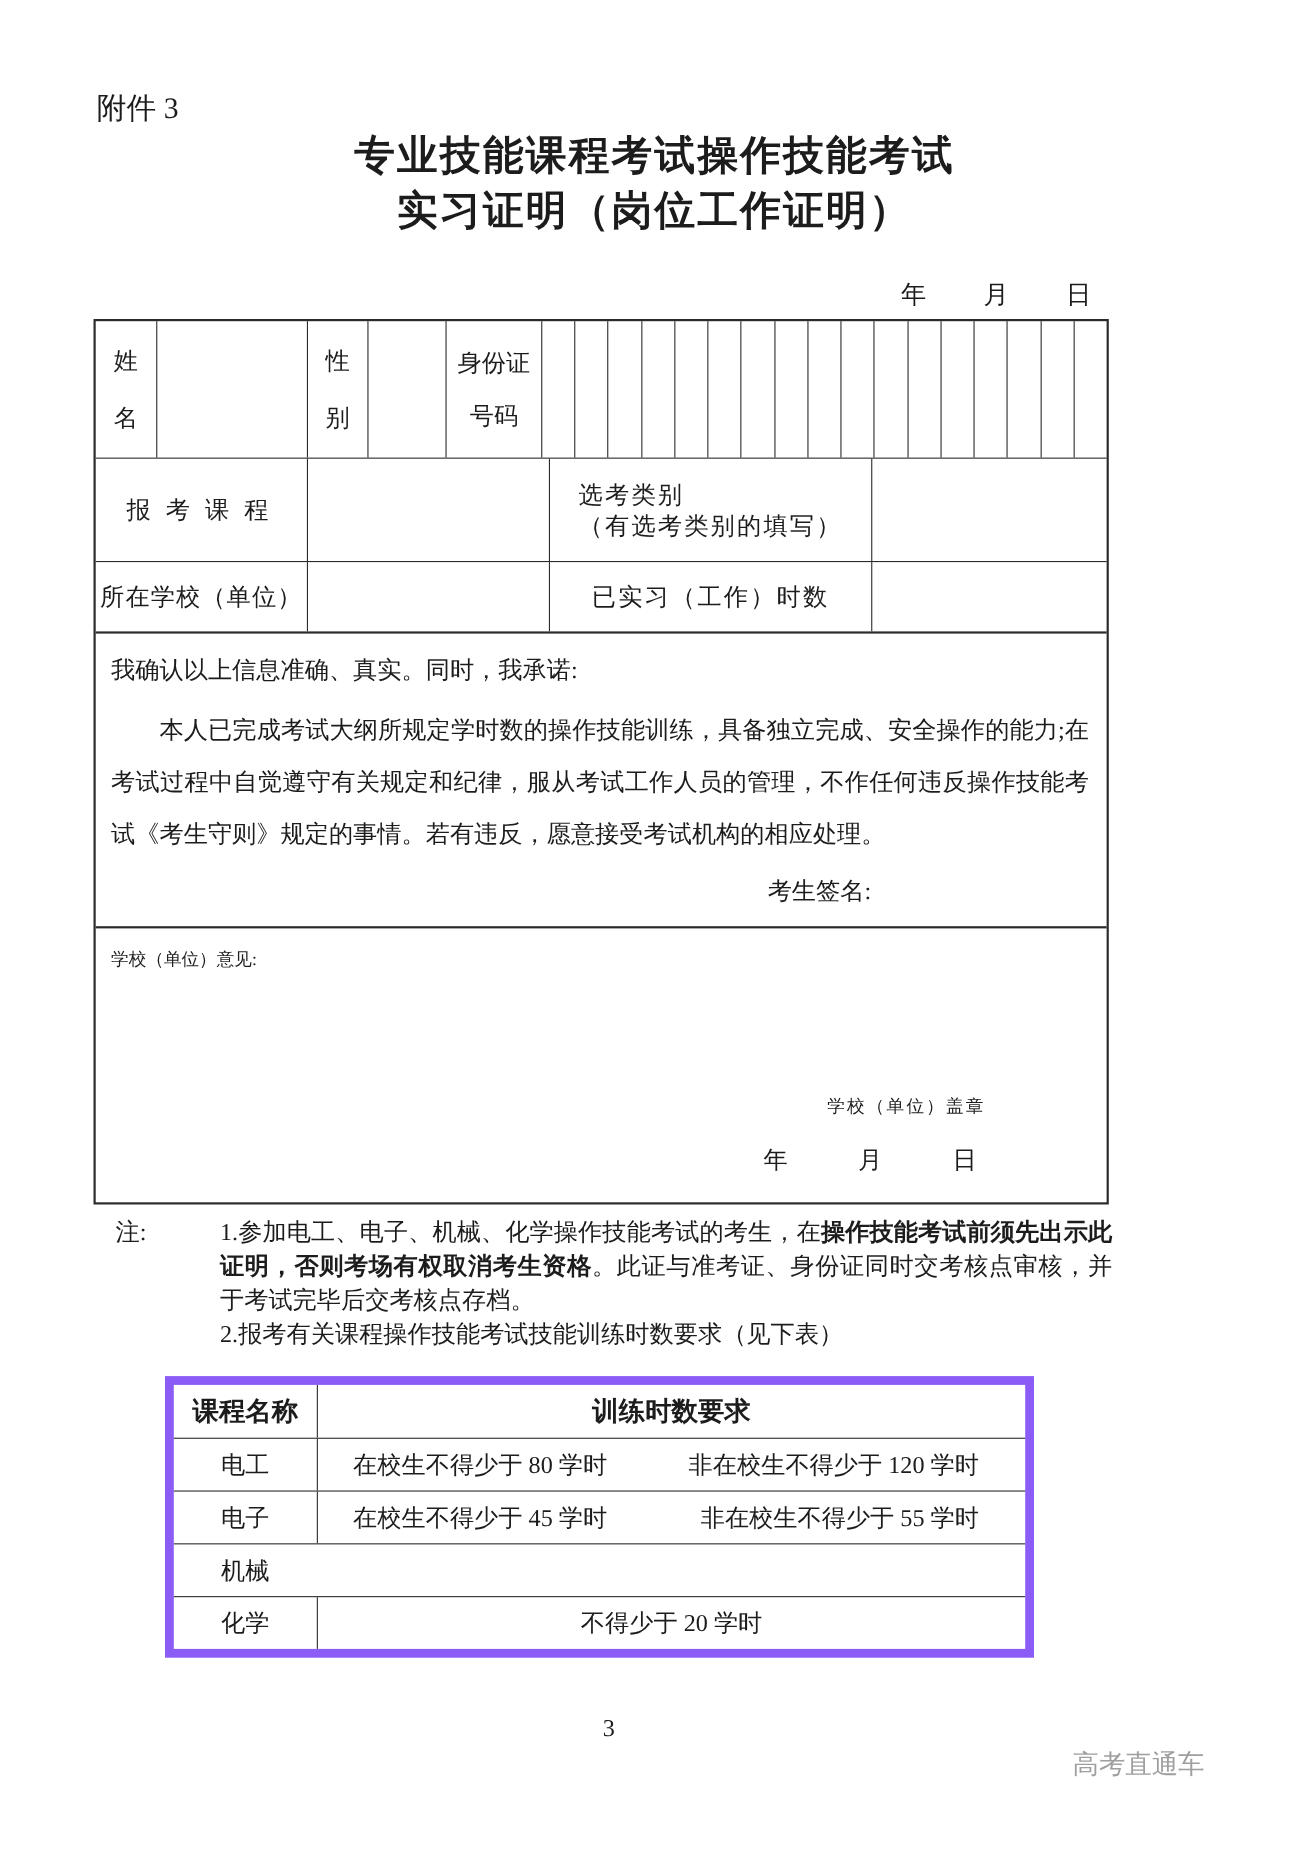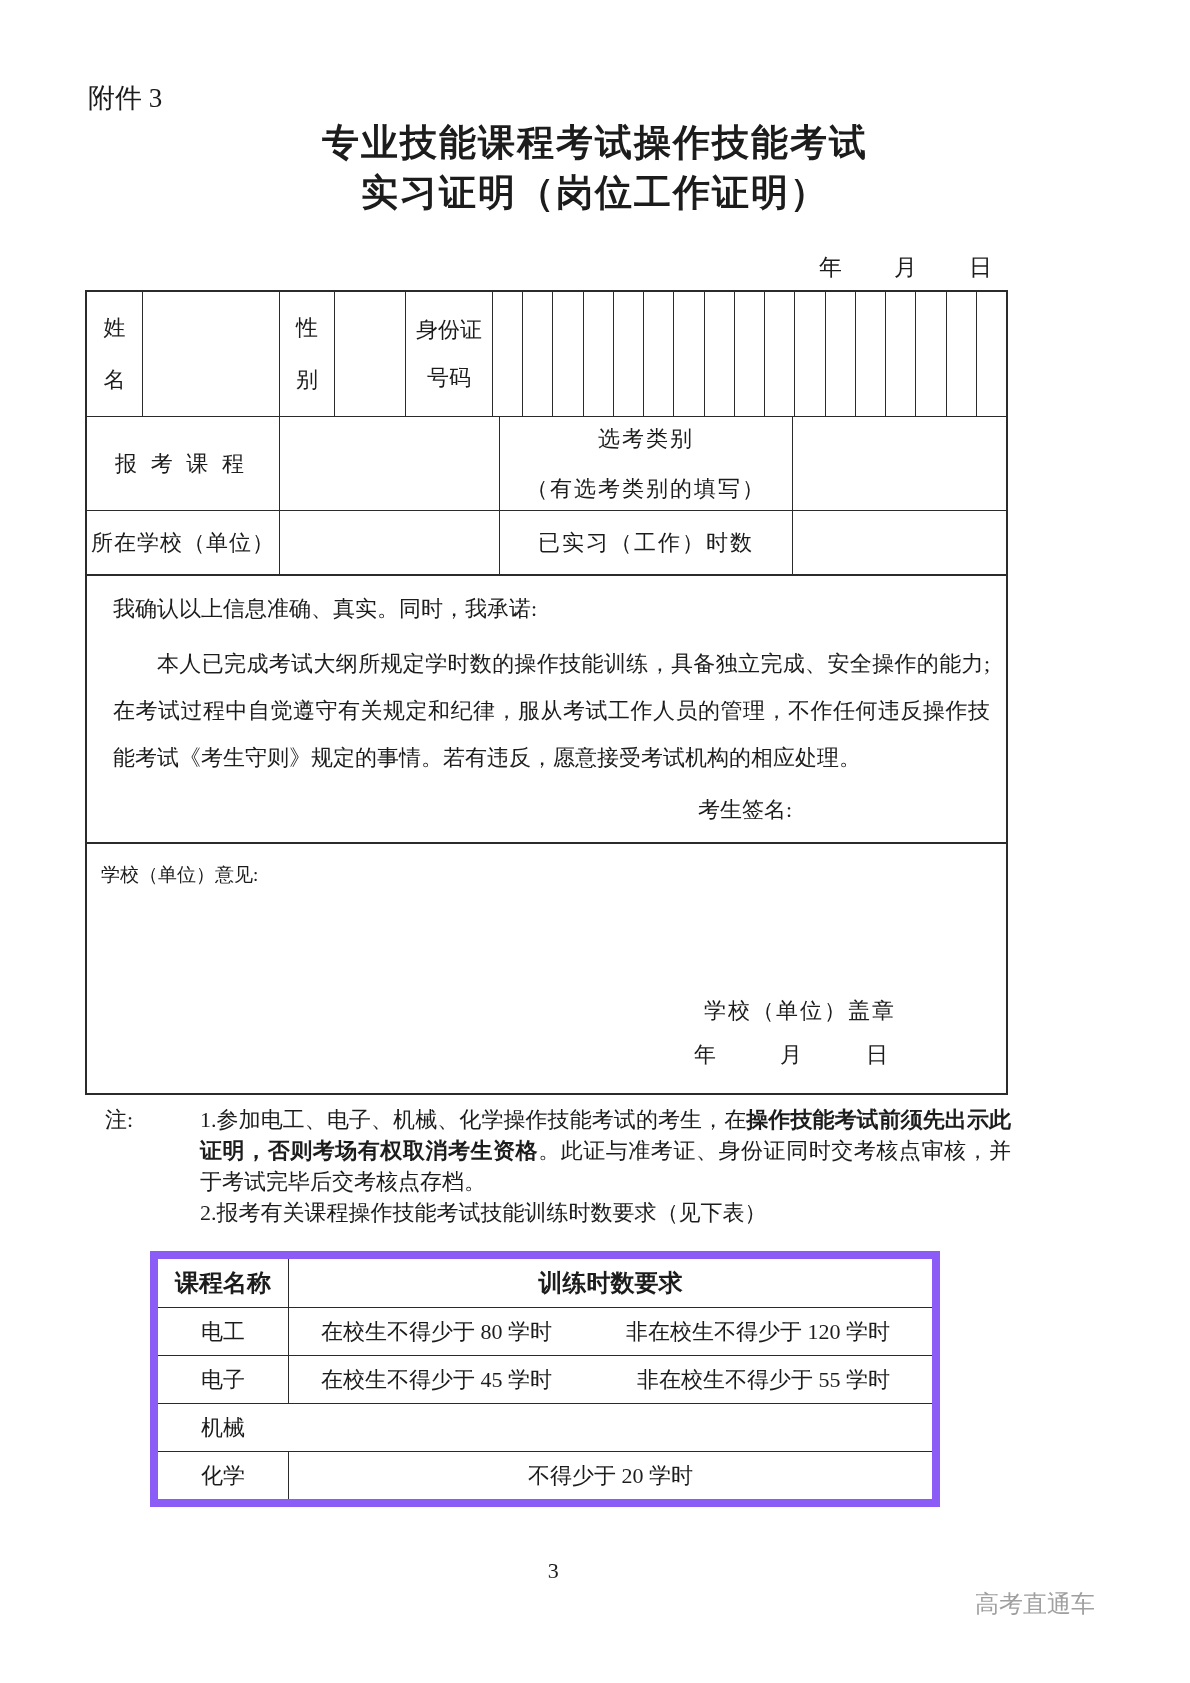--- a/index.html
+++ b/index.html
@@ -54,7 +54,7 @@
 
   .c-lab2  { width: 192px; letter-spacing: 2px; }
   .c-blank2{ width: 220px; }
-  .c-mid2  { width: 293px; letter-spacing: 2px; white-space: pre-line; text-align: center; line-height: 50px; }
+  .c-mid2  { width: 293px; letter-spacing: 2px; white-space: pre-line; text-align: left; line-height: 28px; }
   .c-last2 { flex: 1; }
   .course-label { letter-spacing: 0.62em; text-indent: 0.3em; }
 

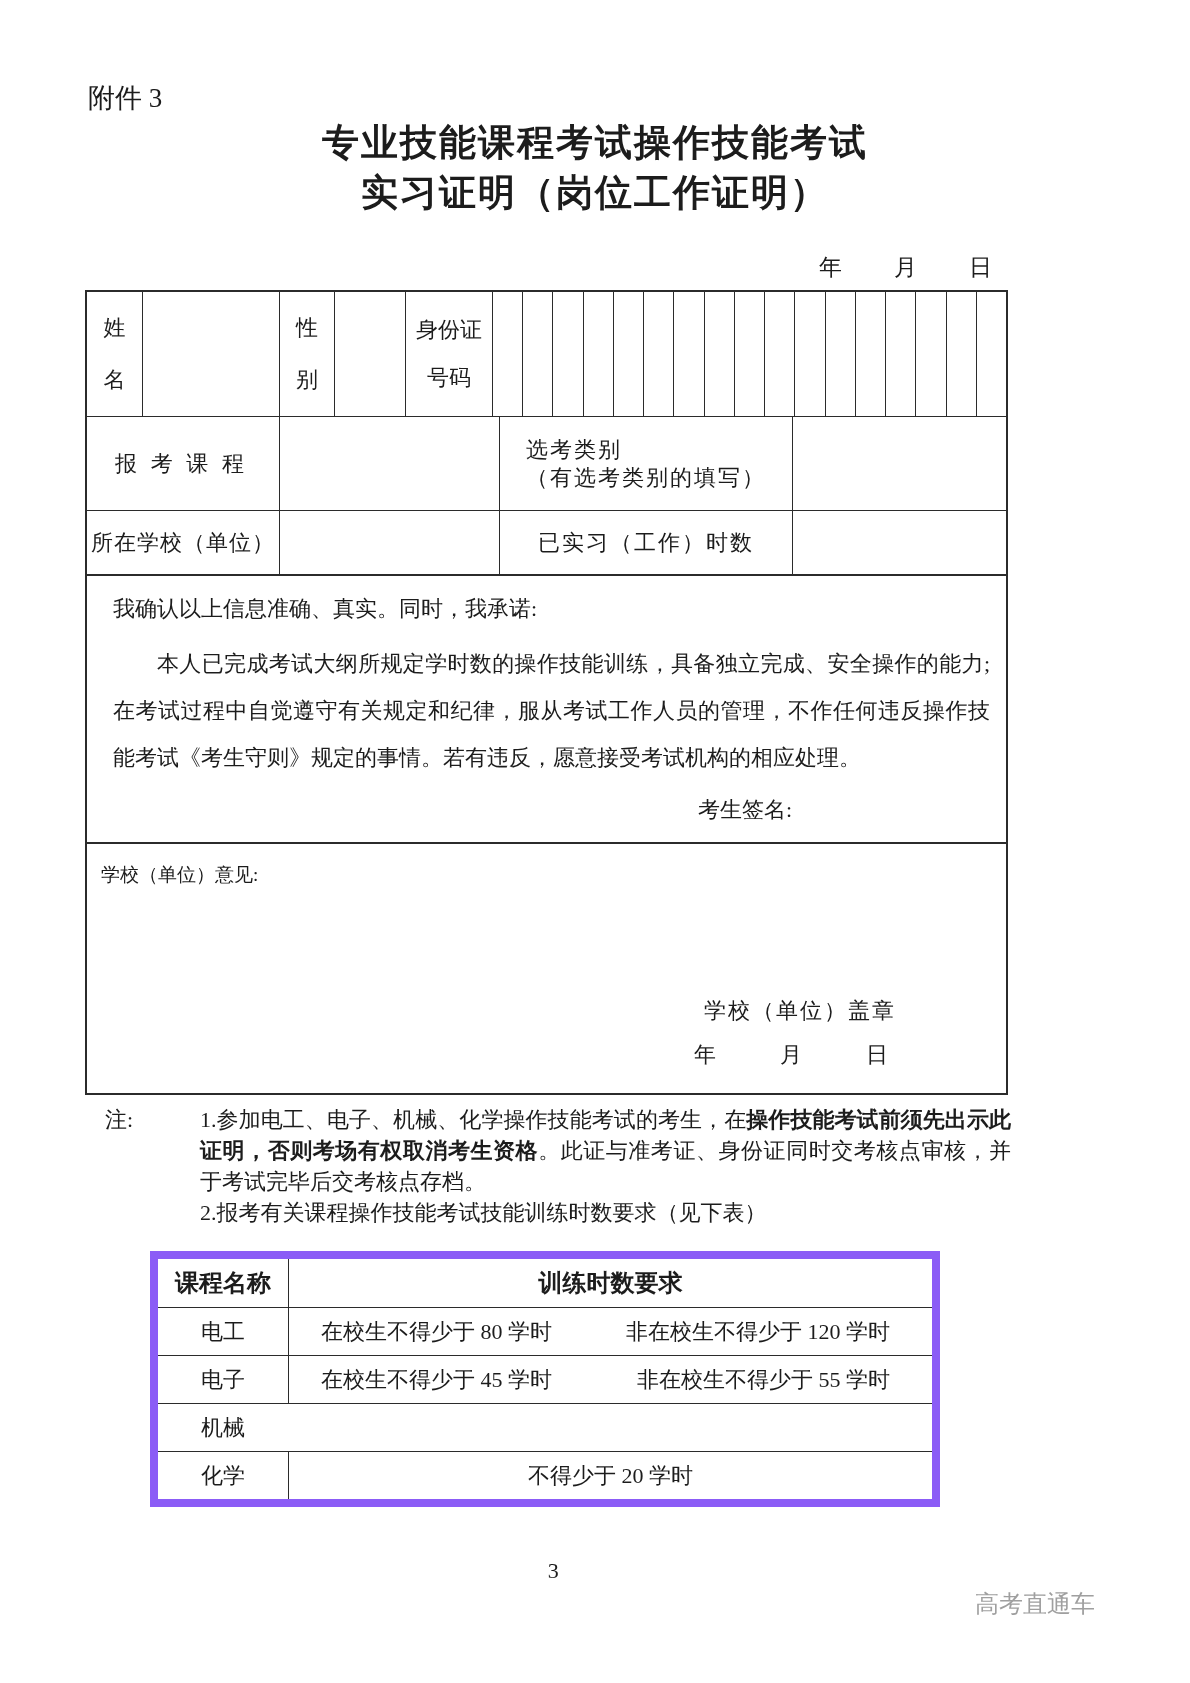--- a/index.html
+++ b/index.html
@@ -58,7 +58,7 @@
   .c-last2 { flex: 1; }
   .course-label { letter-spacing: 0.62em; text-indent: 0.3em; }
 
-  .commit-box { display: block; padding: 18px 16px 0 26px; }
+  .commit-box { display: block; padding: 18px 16px 0 14px; }
   .commit-intro { font-size: 22px; }
   .commit-para {
     margin-top: 16px; font-size: 22px; line-height: 47px;

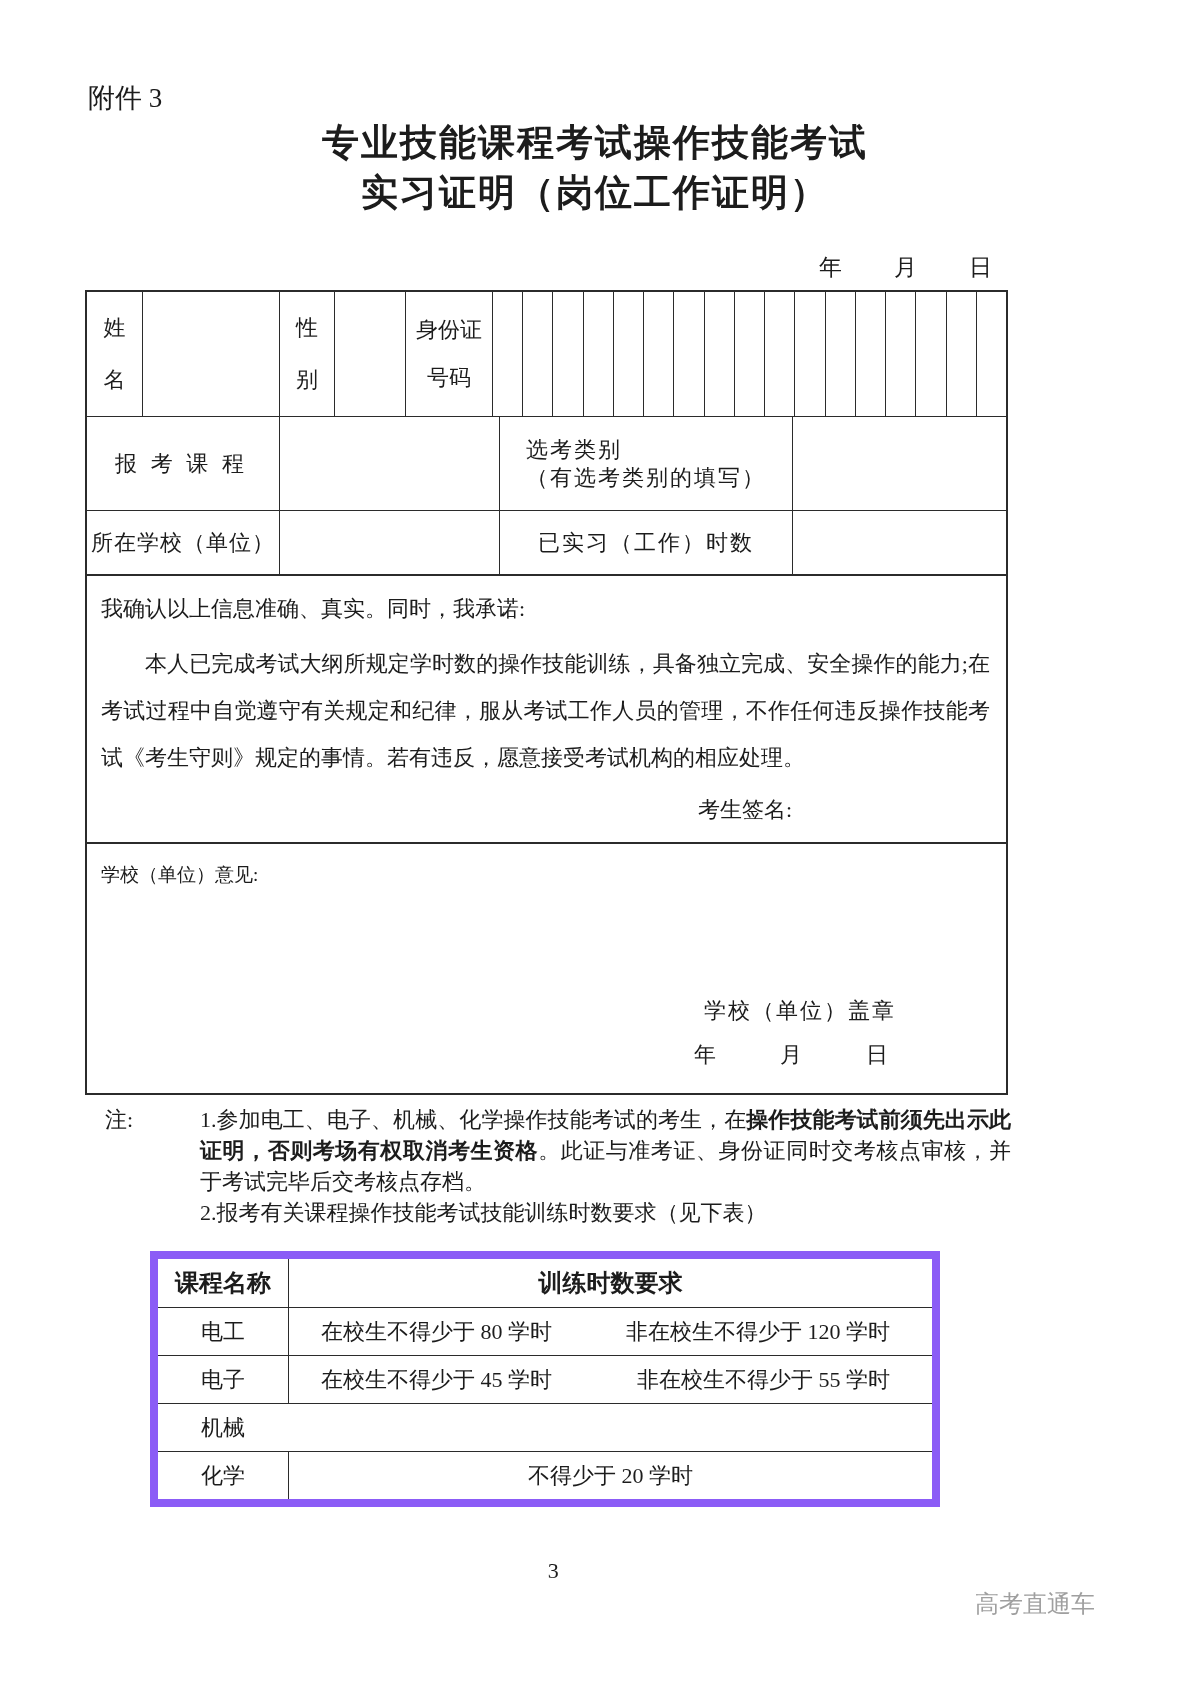--- a/index.html
+++ b/index.html
@@ -67,7 +67,7 @@
   .sign-line { margin-top: 14px; text-align: right; padding-right: 198px; font-size: 22px; }
 
   .opinion-box { display: block; position: relative; padding: 18px 0 0 14px; }
-  .opinion-label { font-size: 19px; }
+  .opinion-label { font-size: 16px; }
   .opinion-text { position: absolute; left: 110px; top: 105px; font-size: 22px; }
   .stamp-line { position: absolute; right: 110px; top: 152px; font-size: 22px; letter-spacing: 2px; }
   .opinion-date { position: absolute; right: 118px; top: 196px; display: flex; gap: 64px; font-size: 22px; }

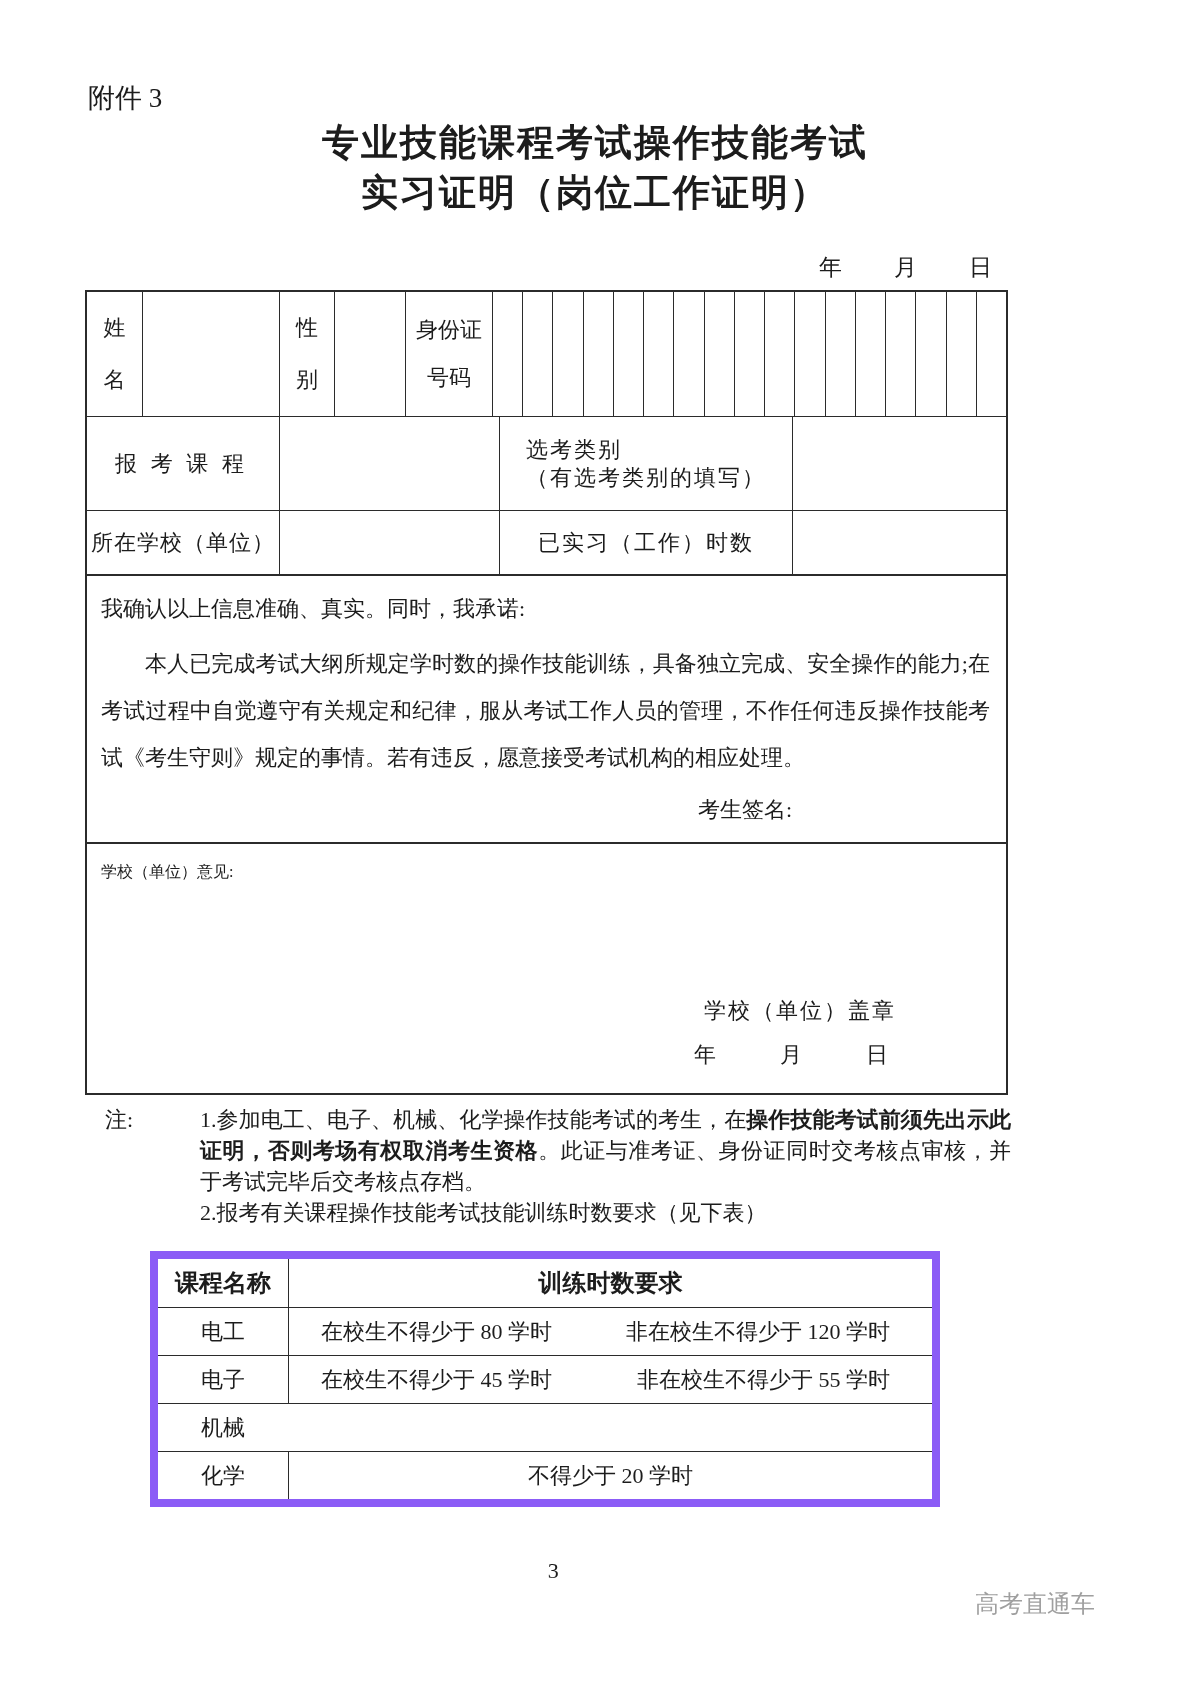--- a/index.html
+++ b/index.html
@@ -69,7 +69,7 @@
   .opinion-box { display: block; position: relative; padding: 18px 0 0 14px; }
   .opinion-label { font-size: 16px; }
   .opinion-text { position: absolute; left: 110px; top: 105px; font-size: 22px; }
-  .stamp-line { position: absolute; right: 110px; top: 152px; font-size: 22px; letter-spacing: 2px; }
+  .stamp-line { position: absolute; right: 110px; top: 152px; font-size: 16px; letter-spacing: 2px; }
   .opinion-date { position: absolute; right: 118px; top: 196px; display: flex; gap: 64px; font-size: 22px; }
 
   

